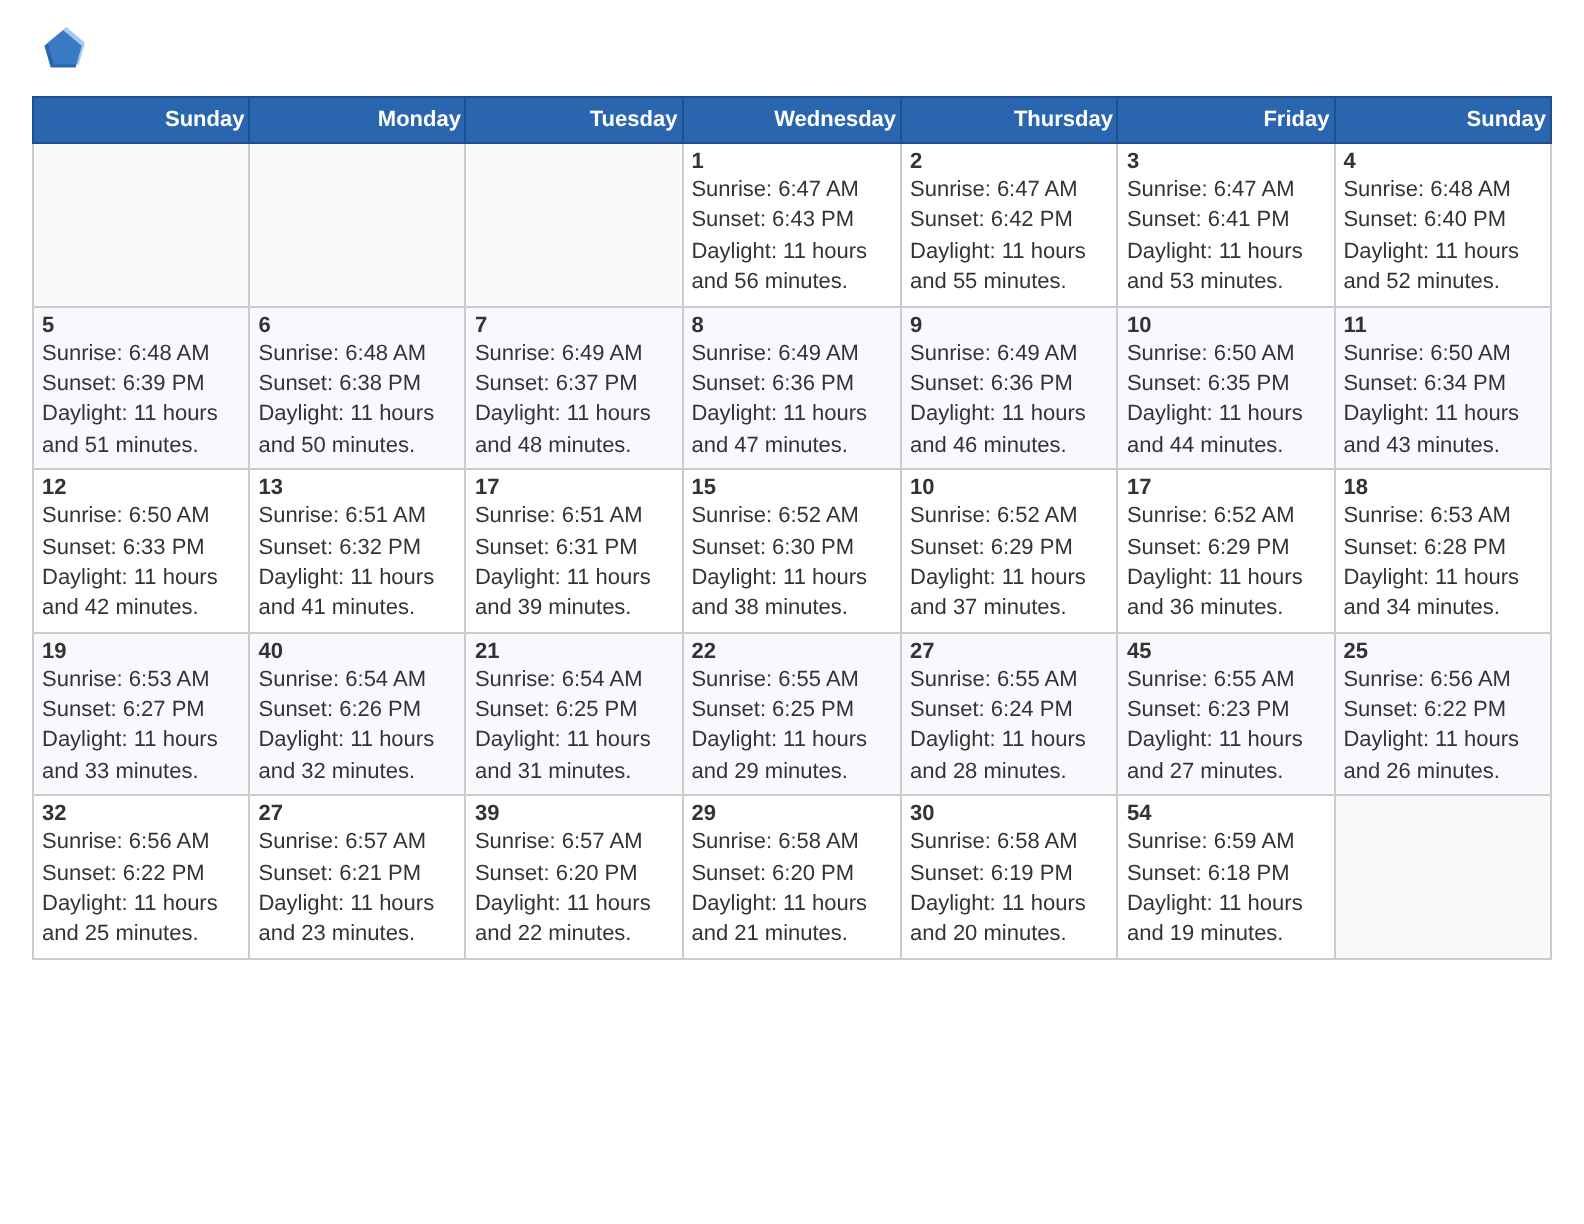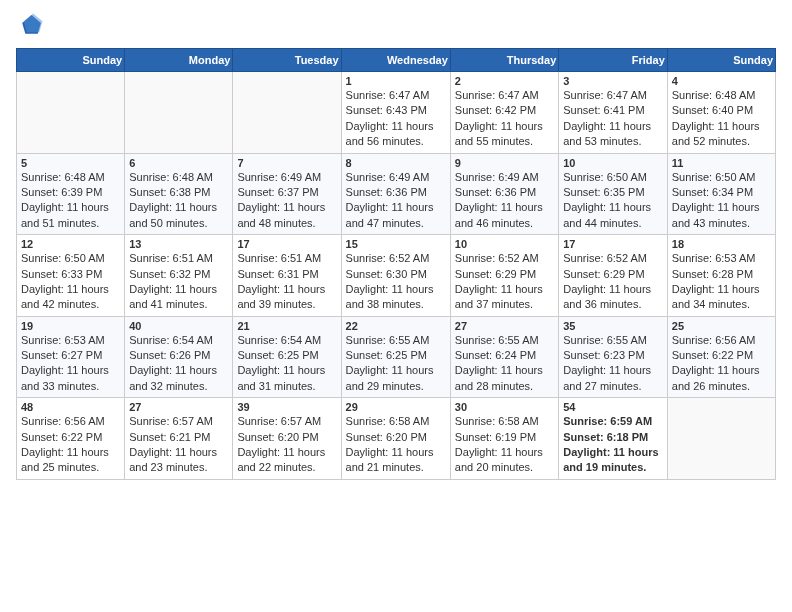--- a/index.html
+++ b/index.html
@@ -303,7 +303,7 @@
 and 28 minutes.</div>
           </td>
           <td>
-            <div class="day-num">35</div>
+            <div class="day-num">45</div>
             <div class="day-info" style="white-space: pre-line;">Sunrise: 6:55 AM
 Sunset: 6:23 PM
 Daylight: 11 hours

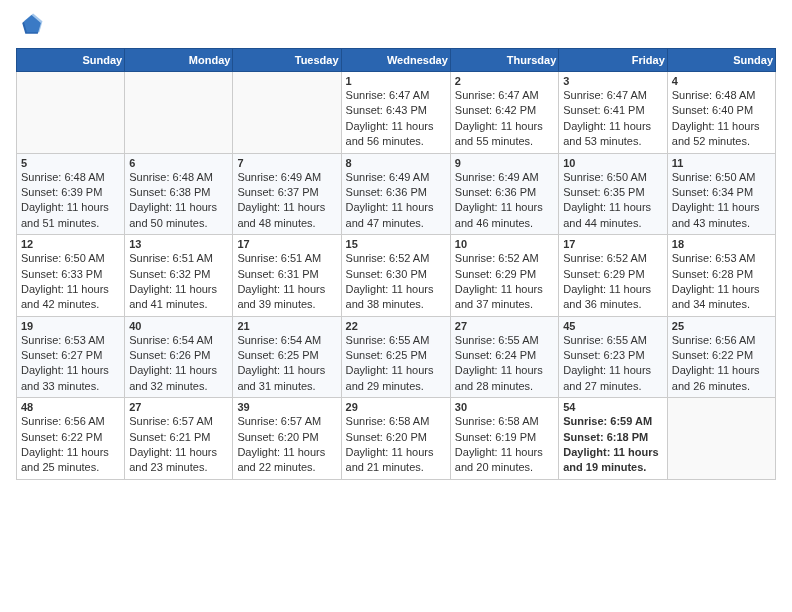--- a/index.html
+++ b/index.html
@@ -319,7 +319,7 @@
         </tr>
         <tr>
           <td>
-            <div class="day-num">48</div>
+            <div class="day-num">32</div>
             <div class="day-info" style="white-space: pre-line;">Sunrise: 6:56 AM
 Sunset: 6:22 PM
 Daylight: 11 hours

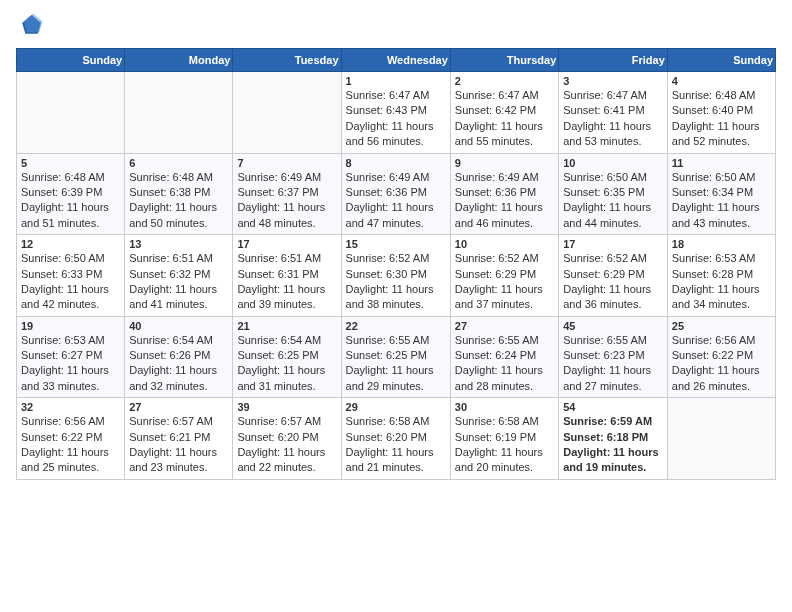--- a/index.html
+++ b/index.html
@@ -355,7 +355,7 @@
           </td>
           <td>
             <div class="day-num">54</div>
-            <div class="day-info" style="white-space: pre-line; font-weight: bold;">Sunrise: 6:59 AM
+            <div class="day-info" style="white-space: pre-line;">Sunrise: 6:59 AM
 Sunset: 6:18 PM
 Daylight: 11 hours
 and 19 minutes.</div>

